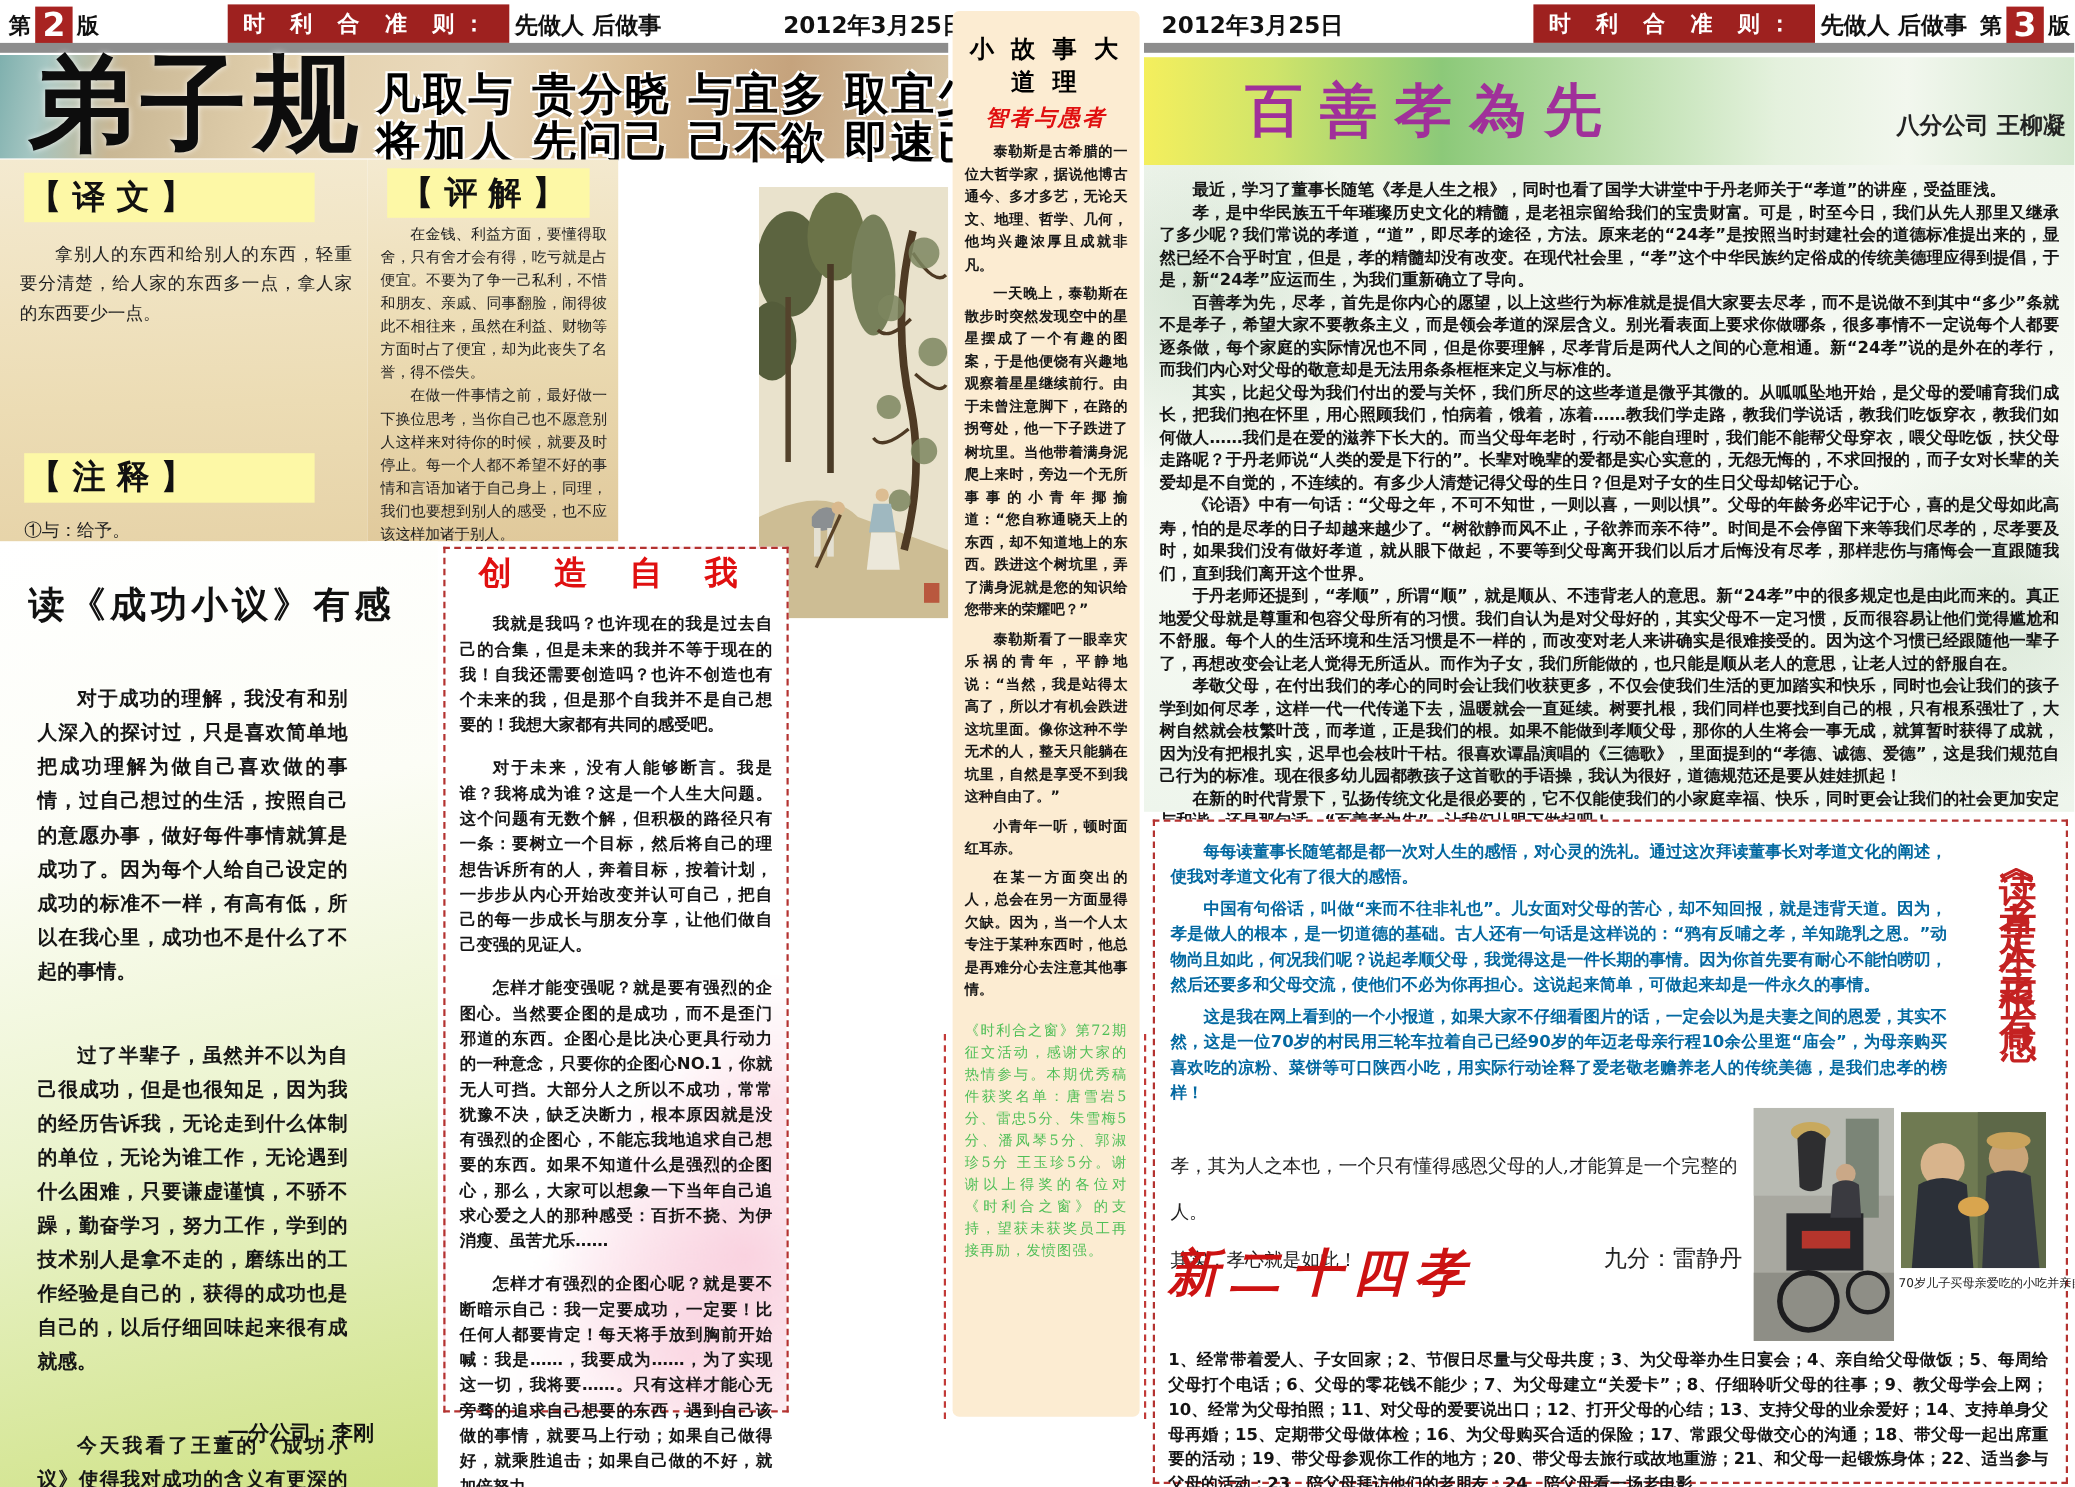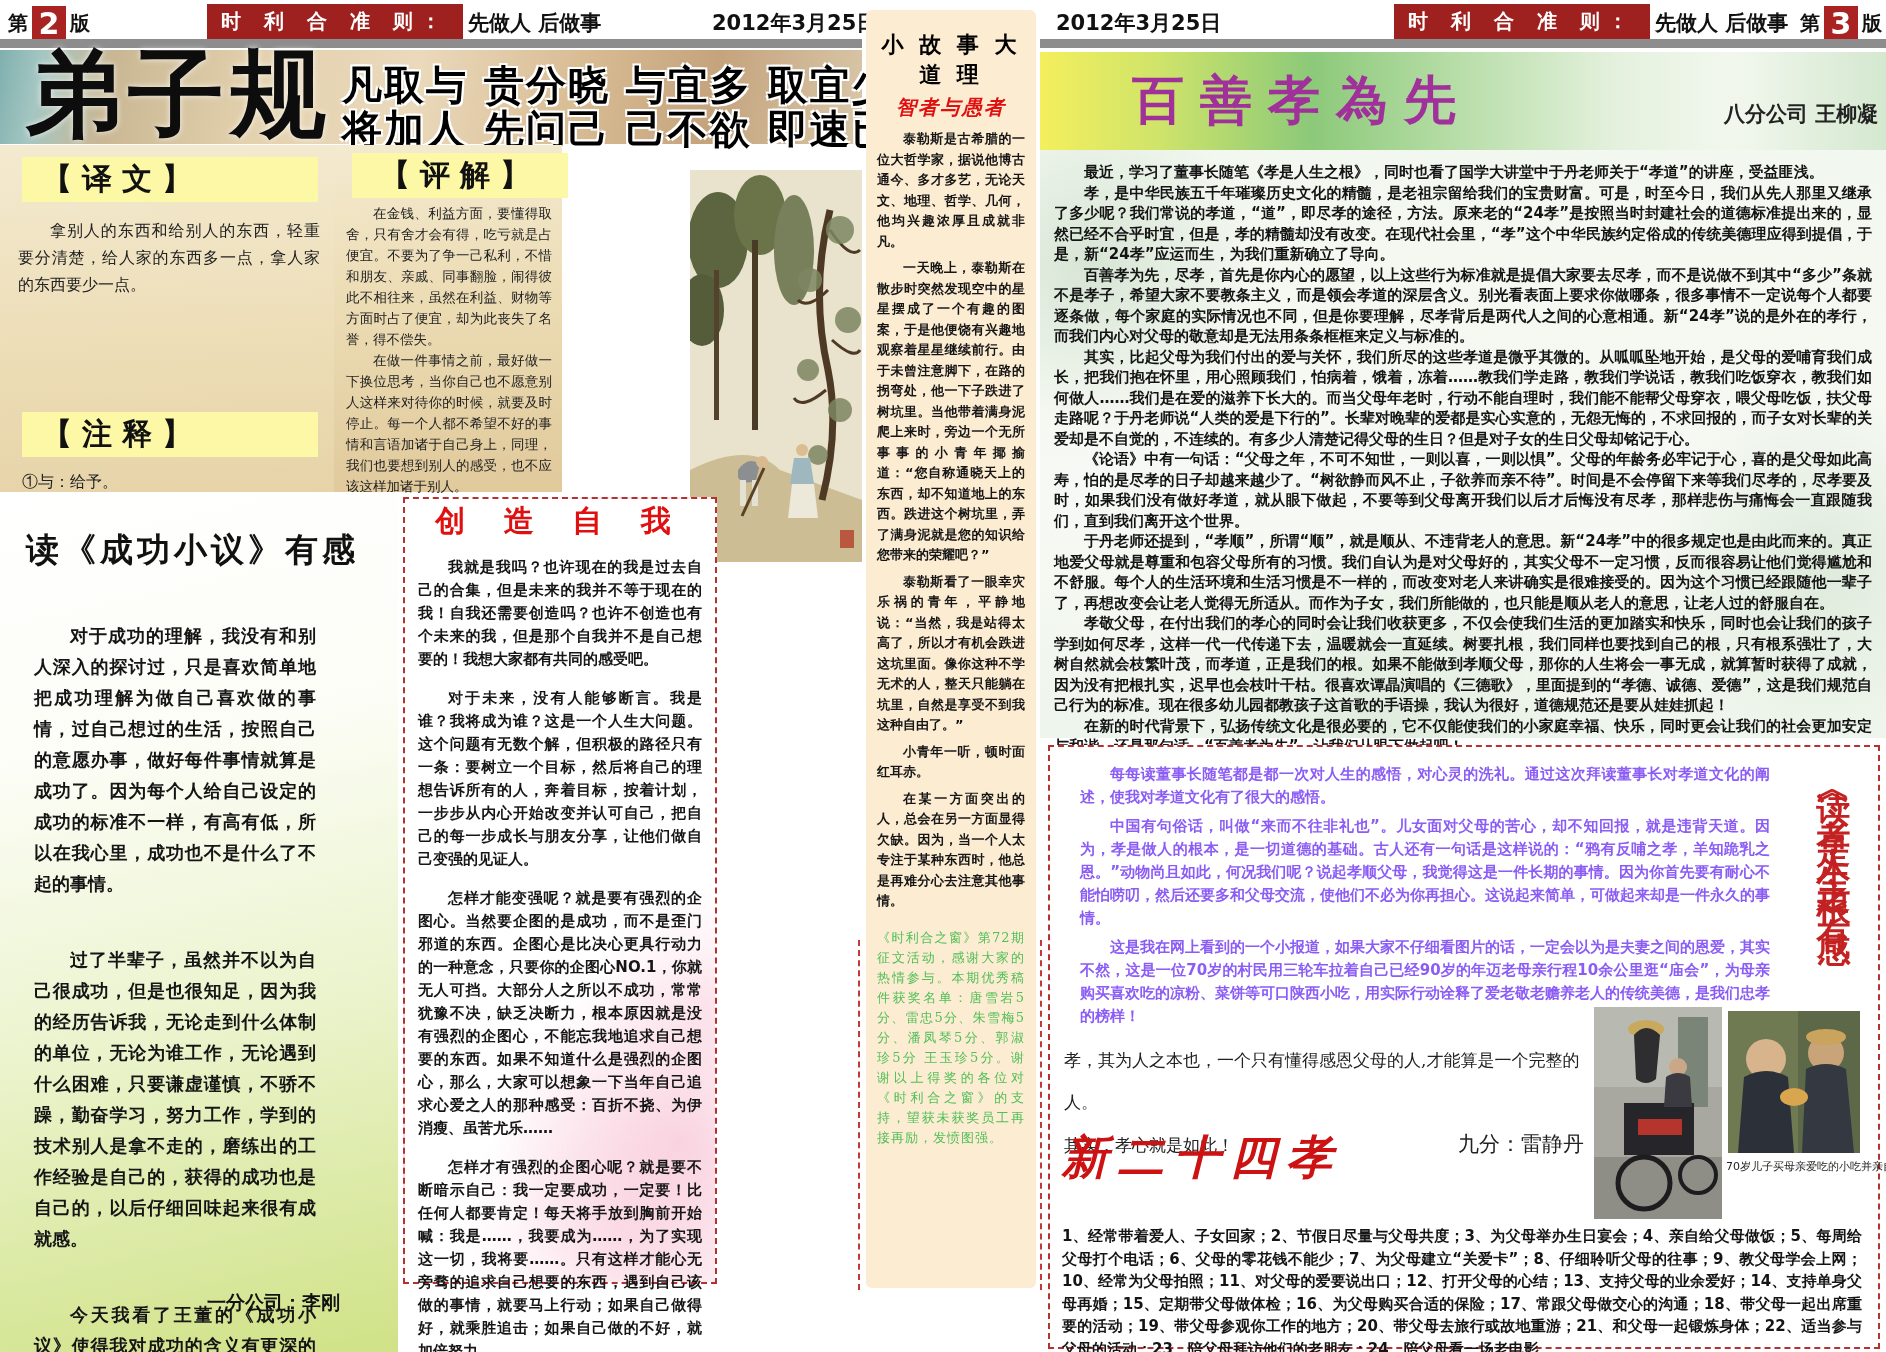--- a/index.html
+++ b/index.html
@@ -29,7 +29,7 @@
   
   .beige{background:linear-gradient(178deg,#f4ead0 0%,#ecdcb4 45%,#e0c99b 100%);}
   .sec-head{background:#fdf8a6;font-family:"DejaVu Serif","Liberation Serif",serif;
-     font-size:30px;font-weight:bold;letter-spacing:10px;padding:2px 20px;color:#111;}
+     font-size:30px;font-weight:bold;letter-spacing:10px;padding:2px 4px;color:#111;}
   .kaiti{font-family:"DejaVu Serif","Liberation Serif",serif;color:#222;}
   .yiwen-body p{margin:0 0 4px 0;font-size:16px;line-height:27px;text-indent:2em;text-align:justify;}
   .zhushi-body div{font-size:16px;line-height:30px;}

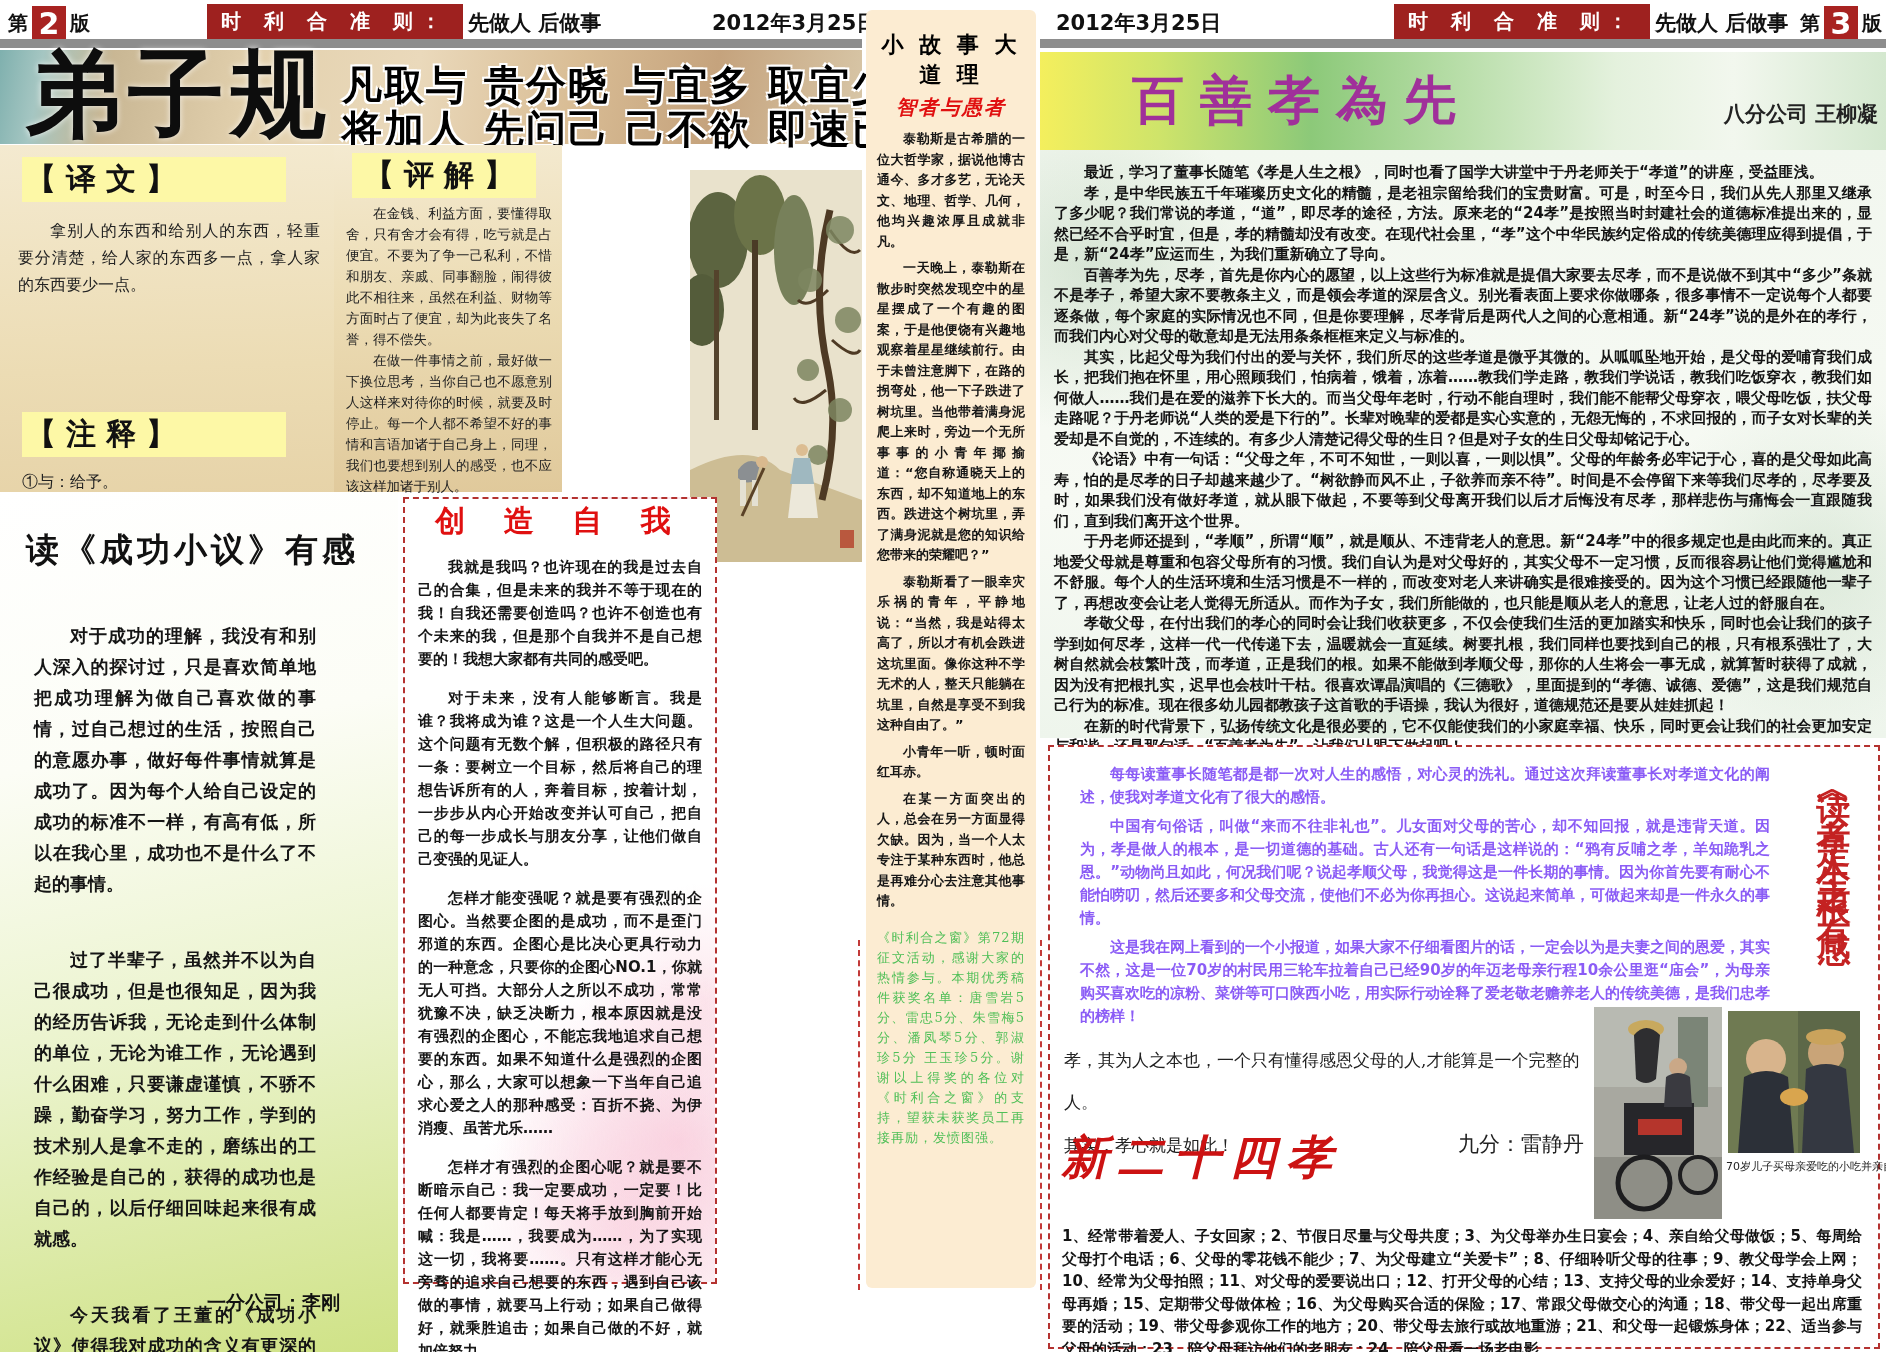--- a/index.html
+++ b/index.html
@@ -79,8 +79,8 @@
   .r-art p{margin:0;font-size:15px;font-weight:bold;line-height:20.5px;text-indent:2em;
      text-align:justify;color:#141414;}
   .r-box{background:#ffffff;border:2px dashed #b43230;}
-  .r-box p.bp{margin:0 0 6px 16px;font-size:15px;font-weight:bold;line-height:23px;text-indent:2em;
-     text-align:justify;color:#8b5cf6;}
+  .r-box p.bp{margin:0 0 6px 0;font-size:15px;font-weight:bold;line-height:23px;text-indent:2em;
+     text-align:justify;color:#0369a1;}
   .v-title{writing-mode:vertical-rl;font-family:"DejaVu Serif","Liberation Serif",serif;
      font-size:34px;line-height:56px;font-weight:bold;color:#c42222;letter-spacing:14px;}
   .quote{font-family:"DejaVu Serif","Liberation Serif",serif;font-size:17px;line-height:42px;color:#222;}

